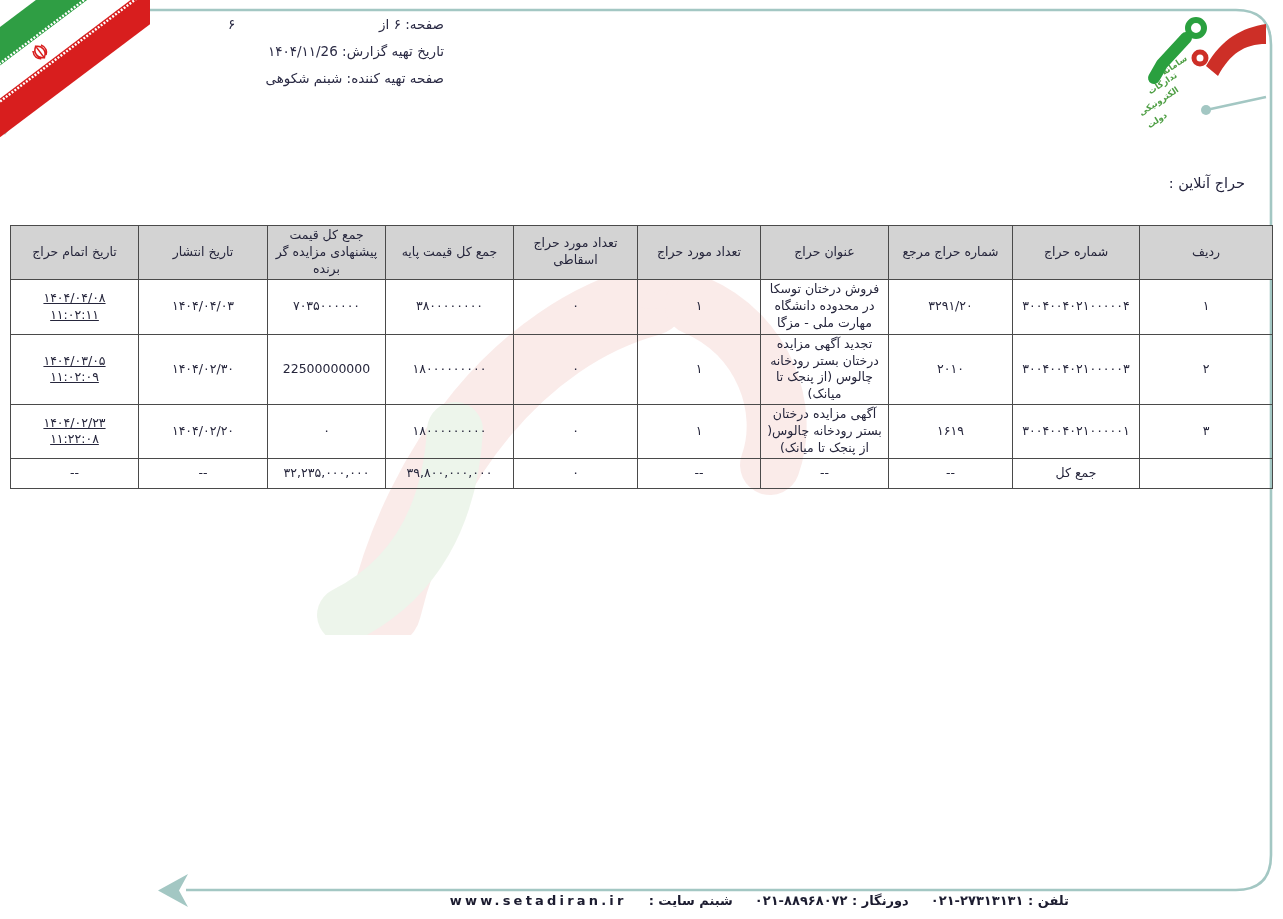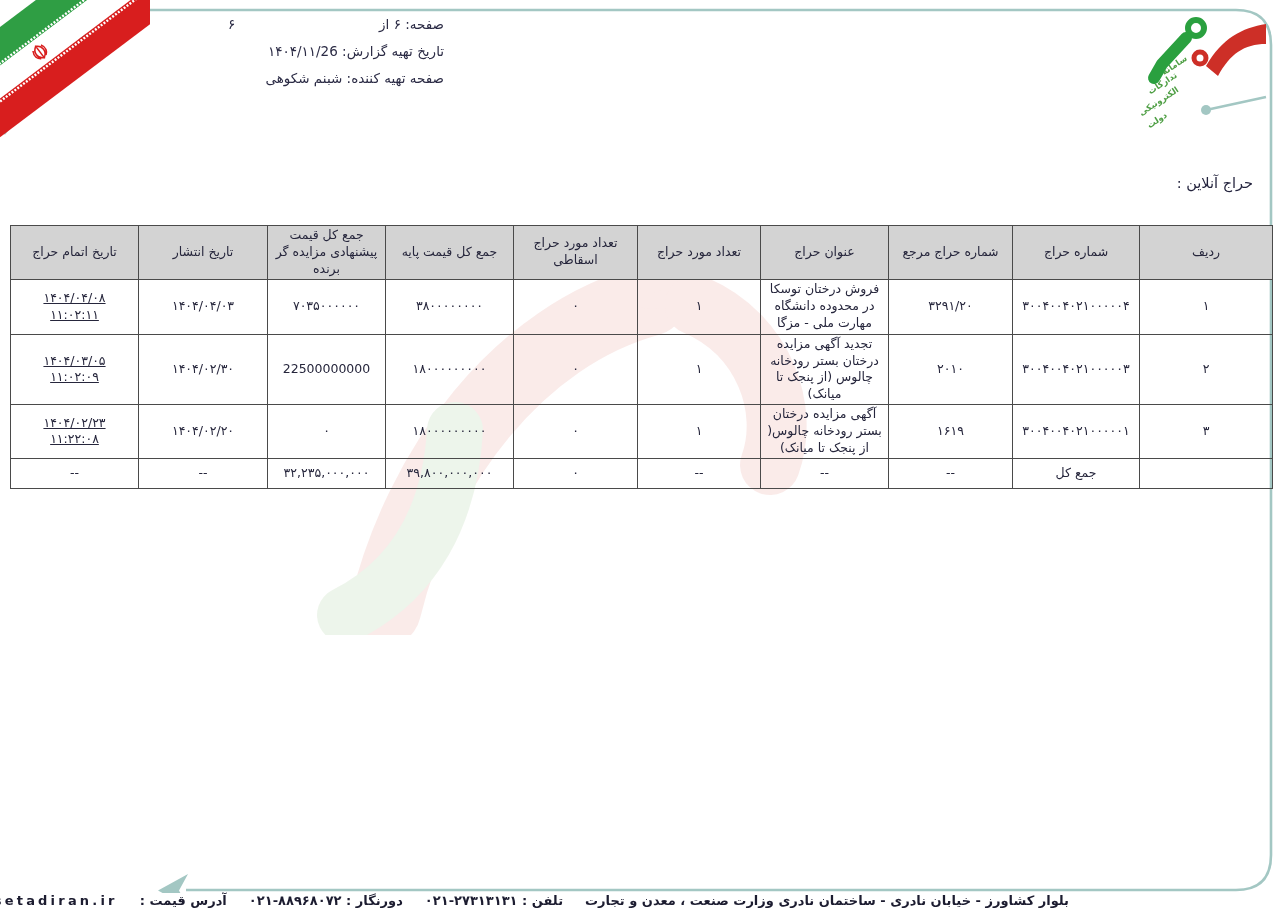--- a/index.html
+++ b/index.html
@@ -24,7 +24,7 @@
   }
 
   .section-title{
-    position:absolute;top:175px;right:30px;direction:rtl;
+    position:absolute;top:175px;right:38px;direction:rtl;
     font-size:14.5px;color:#23233d;white-space:nowrap;
   }
 

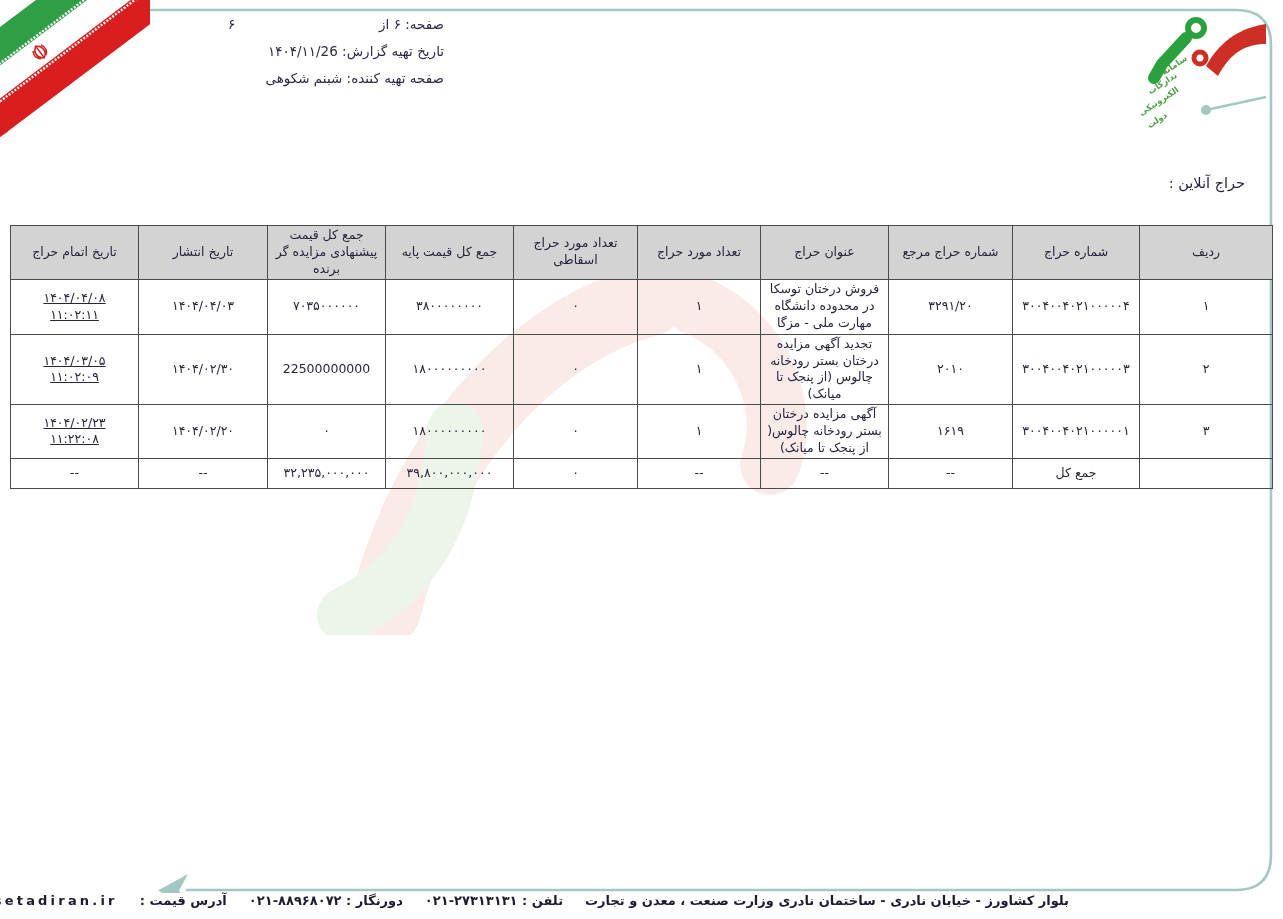--- a/index.html
+++ b/index.html
@@ -195,7 +195,7 @@
     <span>بلوار کشاورز - خیابان نادری - ساختمان نادری وزارت صنعت ، معدن و تجارت</span>
     <span>تلفن : ۲۷۳۱۳۱۳۱-۰۲۱</span>
     <span>دورنگار : ۸۸۹۶۸۰۷۲-۰۲۱</span>
-    <span>آدرس قیمت :</span>
+    <span>شبنم سایت :</span>
     <span class="url">www.setadiran.ir</span>
   </div>
 

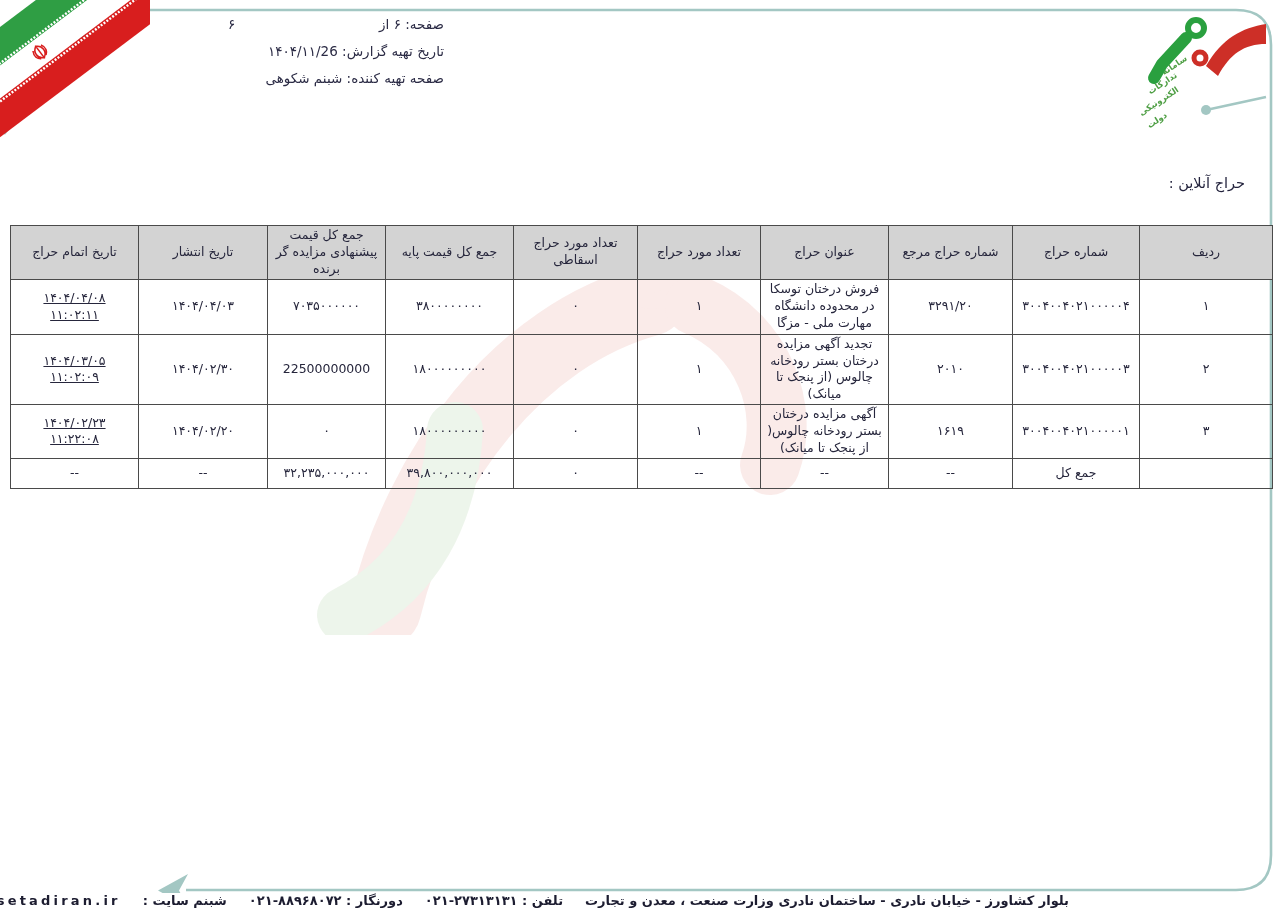--- a/index.html
+++ b/index.html
@@ -192,7 +192,6 @@
     </table>
 
   <div class="footer-wrap">
-    <span>بلوار کشاورز - خیابان نادری - ساختمان نادری وزارت صنعت ، معدن و تجارت</span>
     <span>تلفن : ۲۷۳۱۳۱۳۱-۰۲۱</span>
     <span>دورنگار : ۸۸۹۶۸۰۷۲-۰۲۱</span>
     <span>شبنم سایت :</span>

